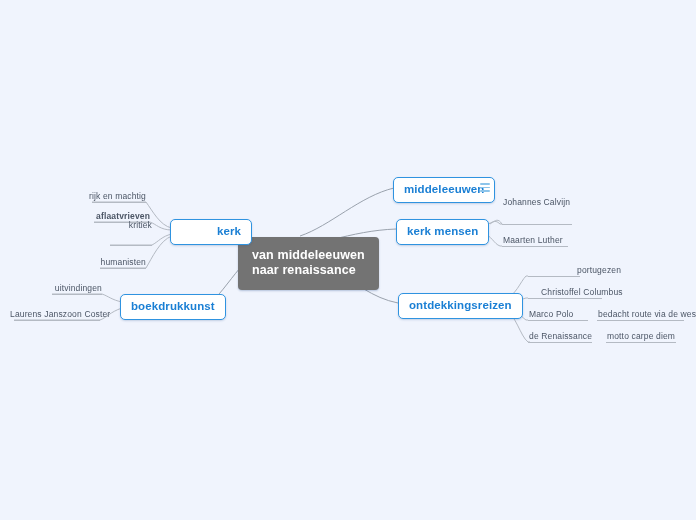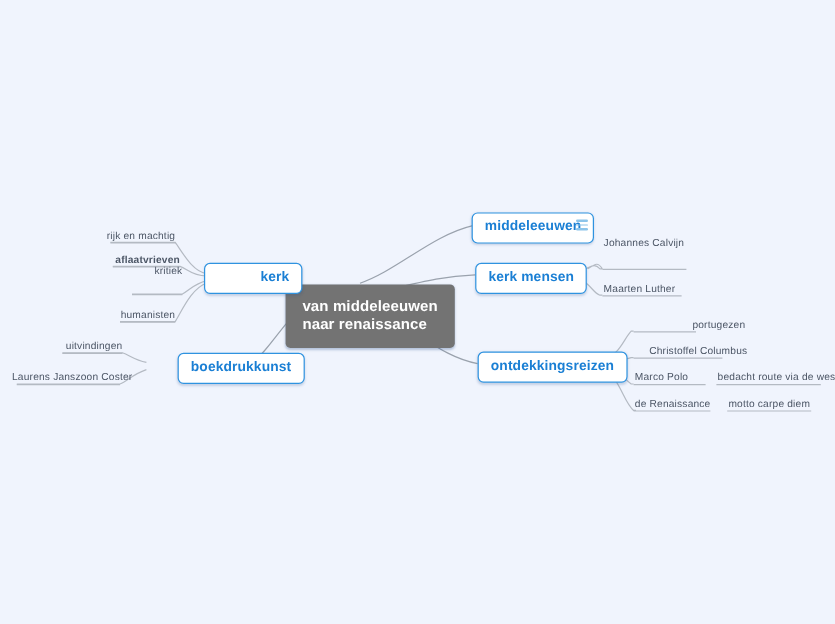--- a/index.html
+++ b/index.html
@@ -152,7 +152,7 @@
 
   <div class="node node-branch" style="left:170px; top:219px;padding-left:46px;">kerk</div>
 
-  <div class="node node-branch" style="left:120px; top:294px;margin-left:28px;">boekdrukkunst</div>
+  <div class="node node-branch" style="left:120px; top:294px;">boekdrukkunst</div>
 
   <div class="node node-branch" style="left:393px; top:177px;">middeleeuwen</div>
 

